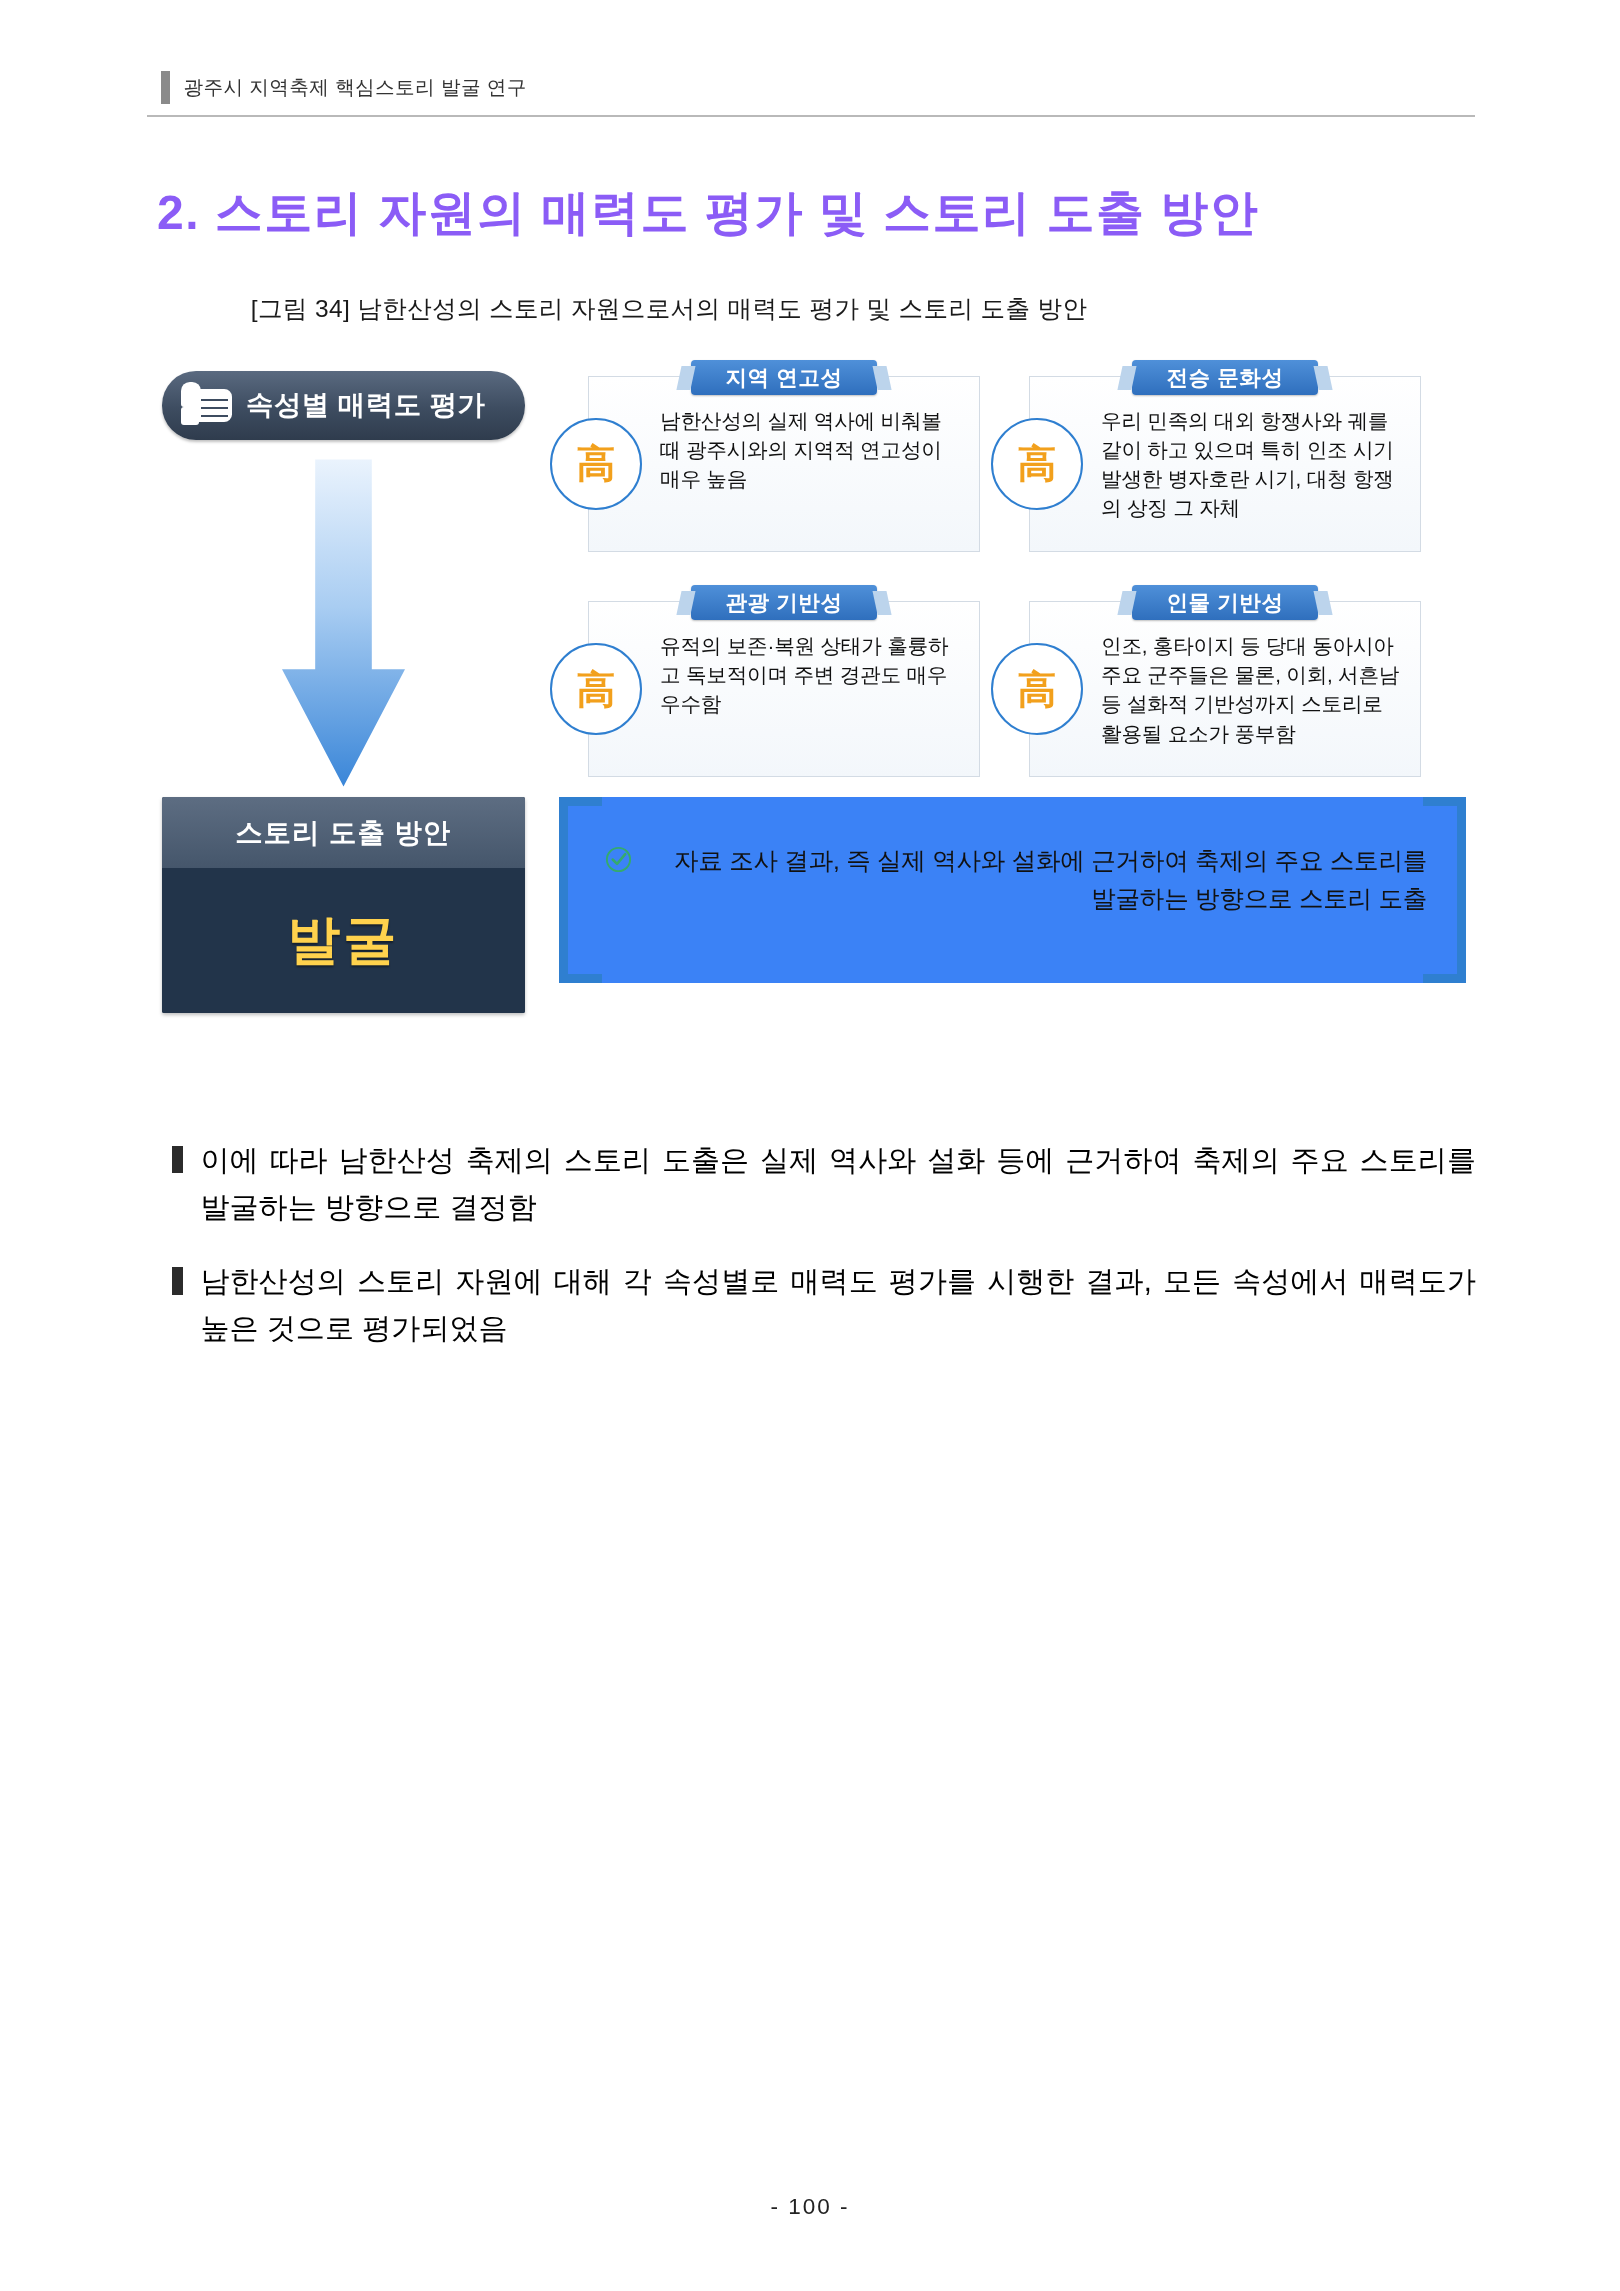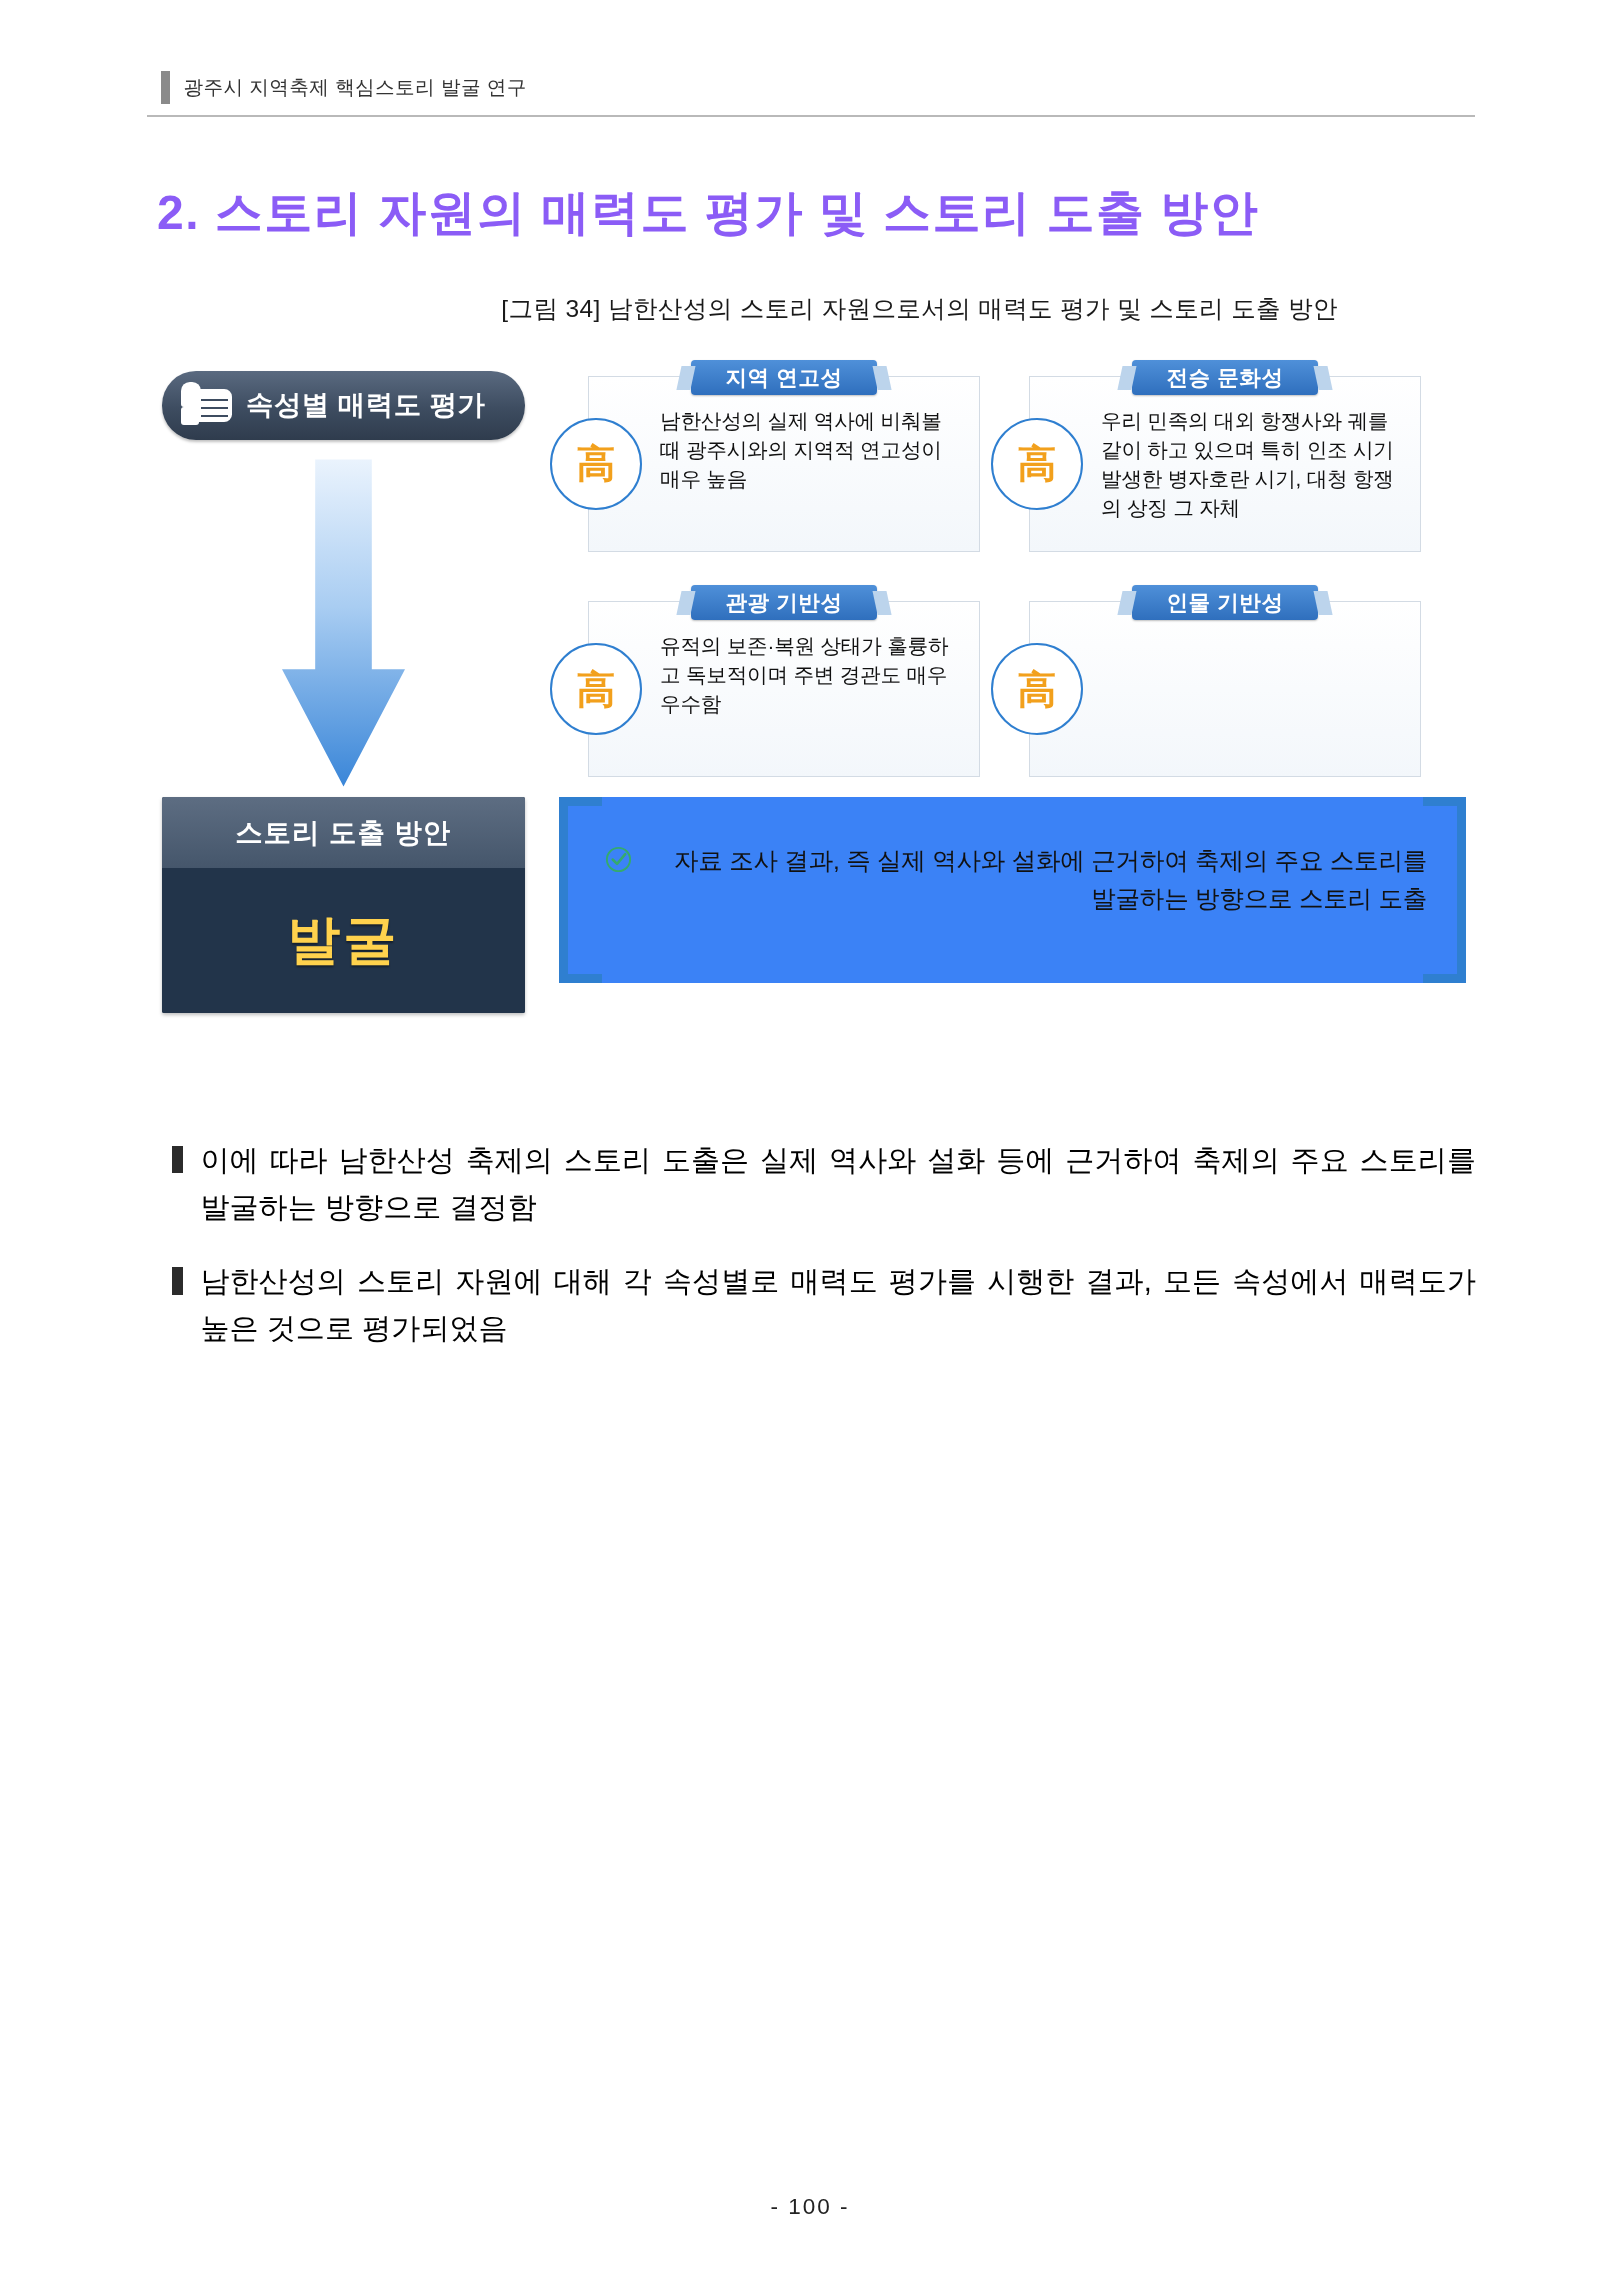--- a/index.html
+++ b/index.html
@@ -66,7 +66,7 @@
     top: 292px;
     left: 0;
     width: 1338px;
-    text-align: right;
+    text-align: center;
     font-size: 24.5px;
     color: #1a1a1a;
     letter-spacing: 0.4px;

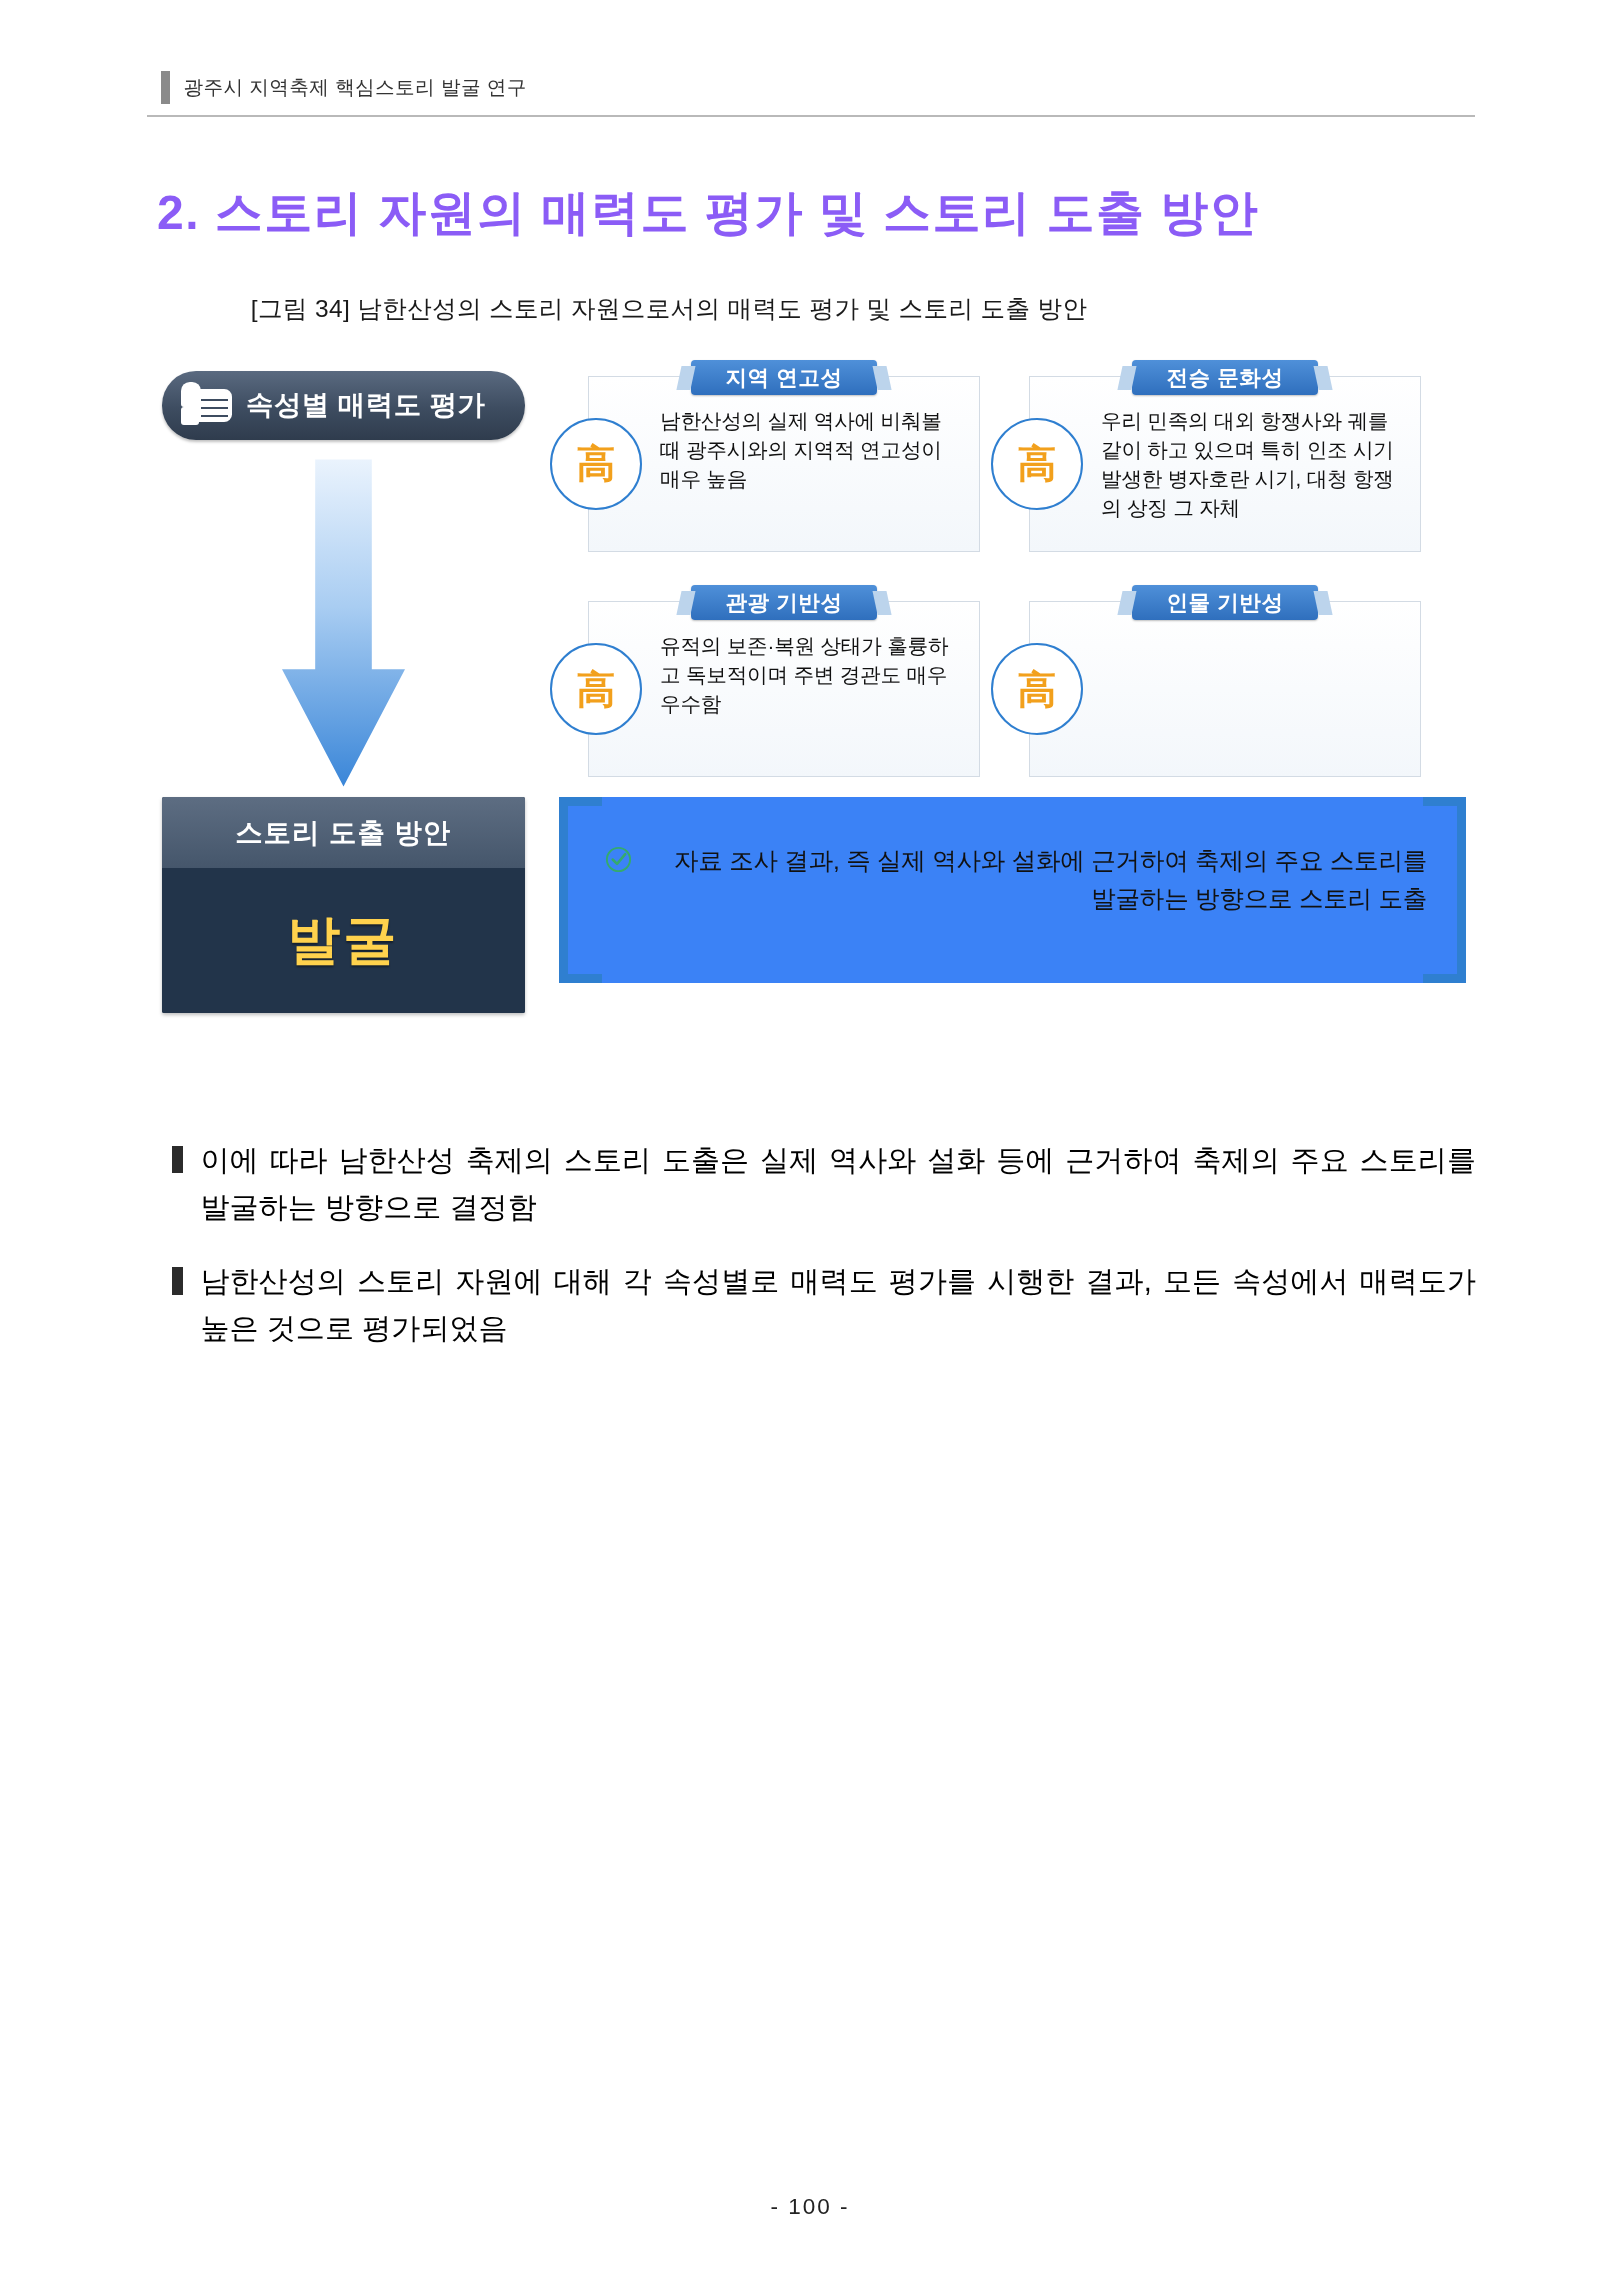--- a/index.html
+++ b/index.html
@@ -440,6 +440,7 @@
     <div class="card-circle">
       <span>高</span>
     </div>
+    <div class="card-text">인조, 홍타이지 등 당대 동아시아 주요 군주들은 물론, 이회, 서흔남 등 설화적 기반성까지 스토리로 활용될 요소가 풍부함</div>
   </div>
 
   <div class="callout">

